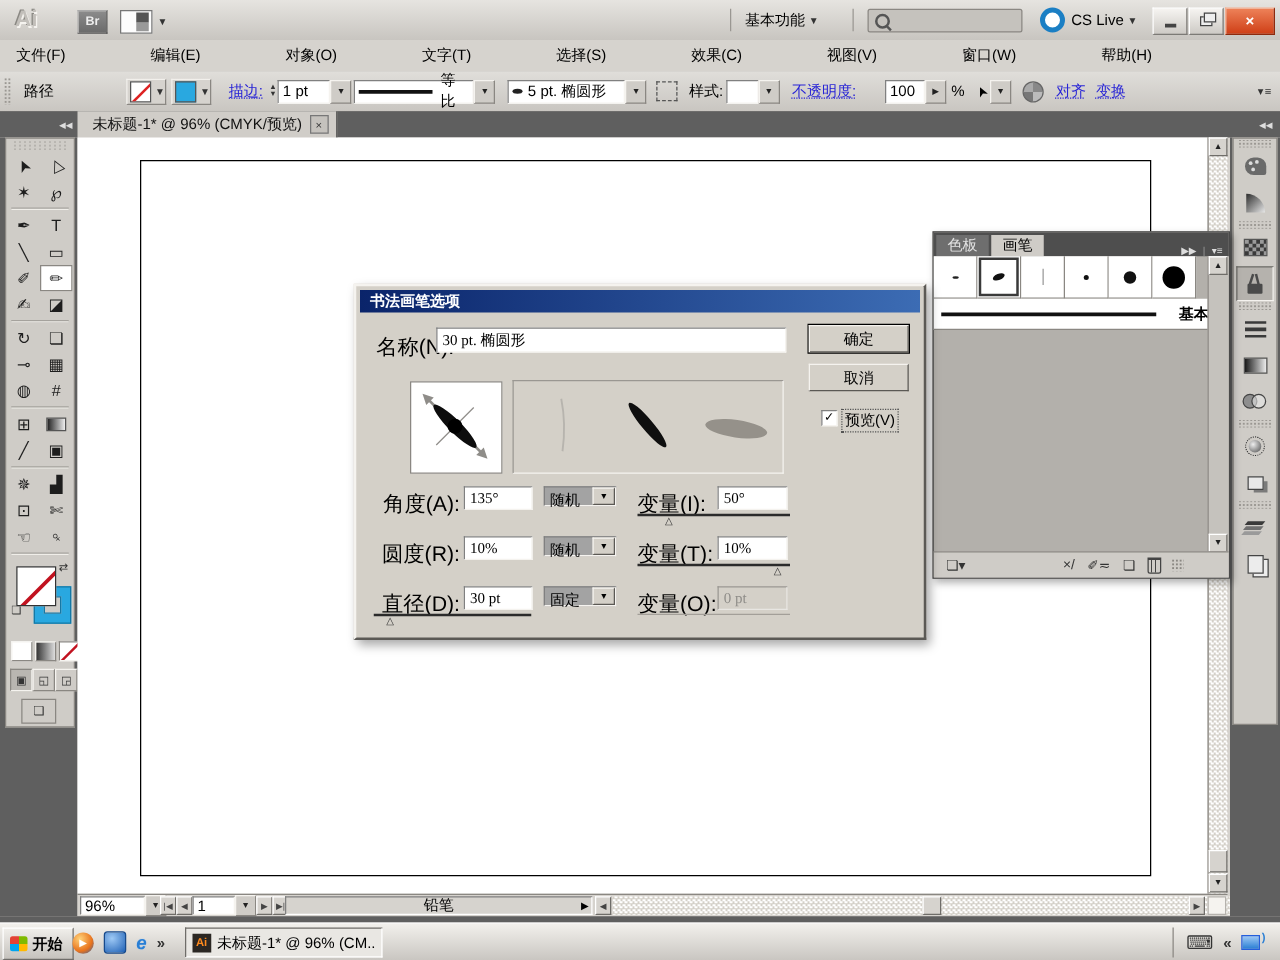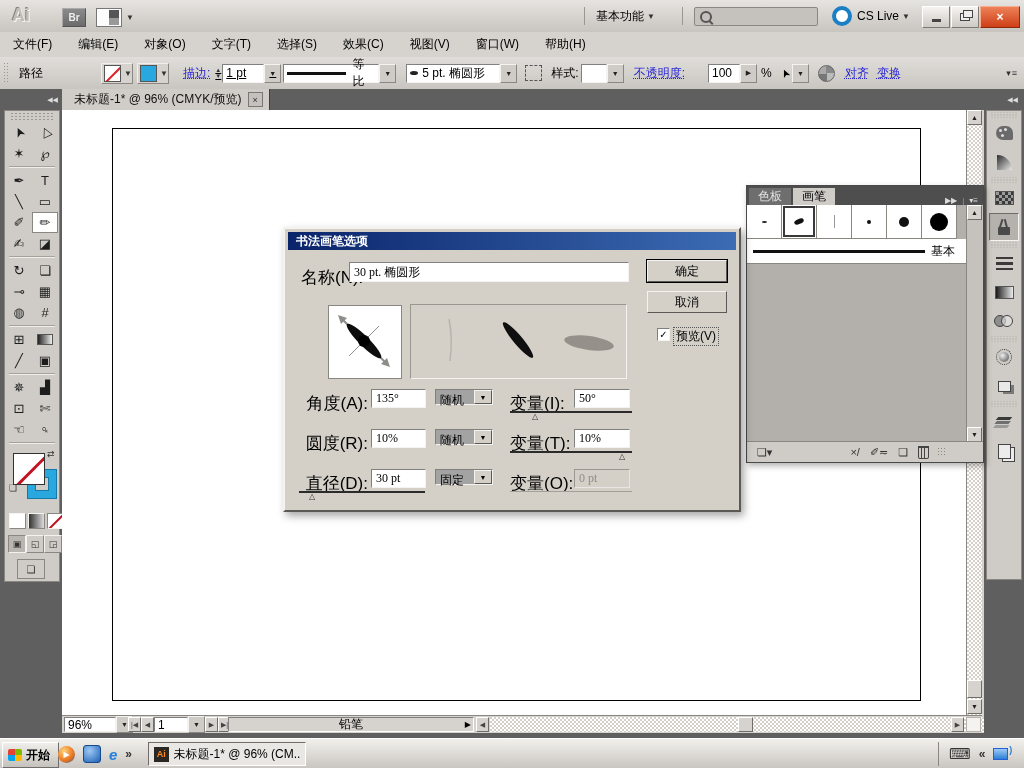--- a/index.html
+++ b/index.html
@@ -35,7 +35,7 @@
   .res-glyph::before{content:"";position:absolute;width:8px;height:6px;border:1px solid #444;left:2px;top:-4px;background:#eee;}
 
   
-  .menubar{left:0;top:32px;width:1024px;height:25px;background:#d6d3ce;border-bottom:1px solid #b5b2ad;}
+  .menubar{left:0;top:32px;width:1024px;height:25px;background:#d6d3ce;border-bottom:1px solid #b5b2ad;gap:42px;}
   .menu-item{padding:0 13px;height:25px;display:flex;align-items:center;}
 
   

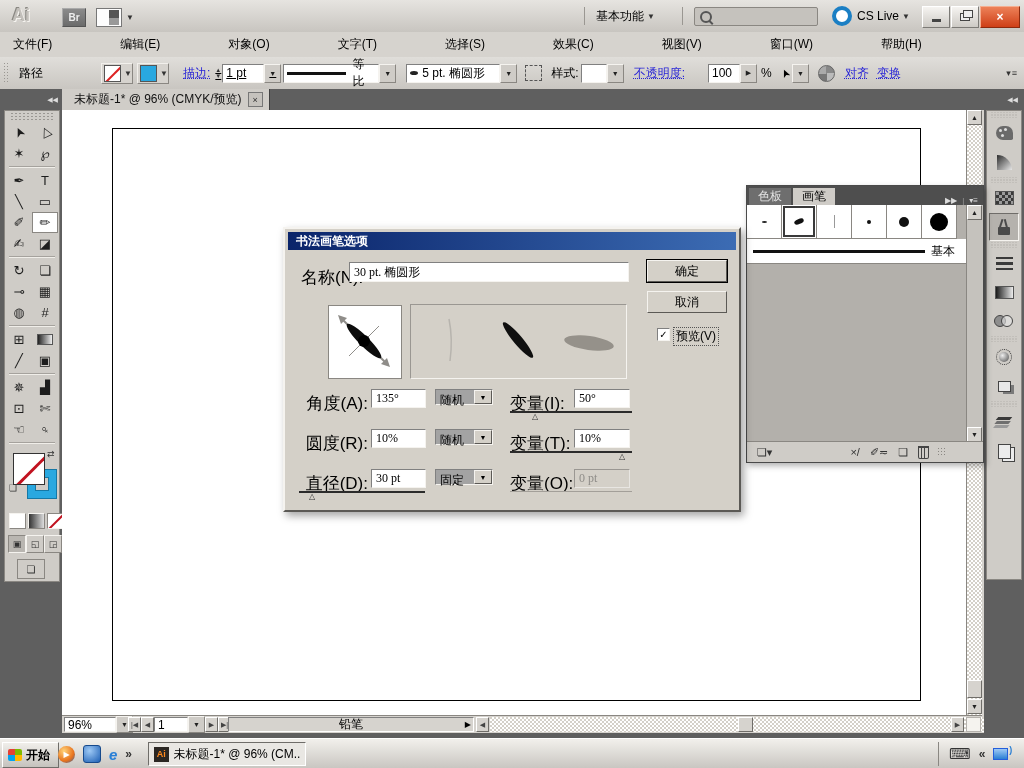--- a/index.html
+++ b/index.html
@@ -248,7 +248,7 @@
       <span class="dd-arrow">▼</span>
     </div>
     <span class="link" style="margin-left:14px;">描边:</span>
-    <div class="flex" style="margin-left:5px;text-decoration:underline;">
+    <div class="flex" style="margin-left:5px;">
       <span class="spin-arrows">▲<br>▼</span>
       <span class="field" style="width:34px;">1 pt</span>
       <span class="cb-btn">▼</span>

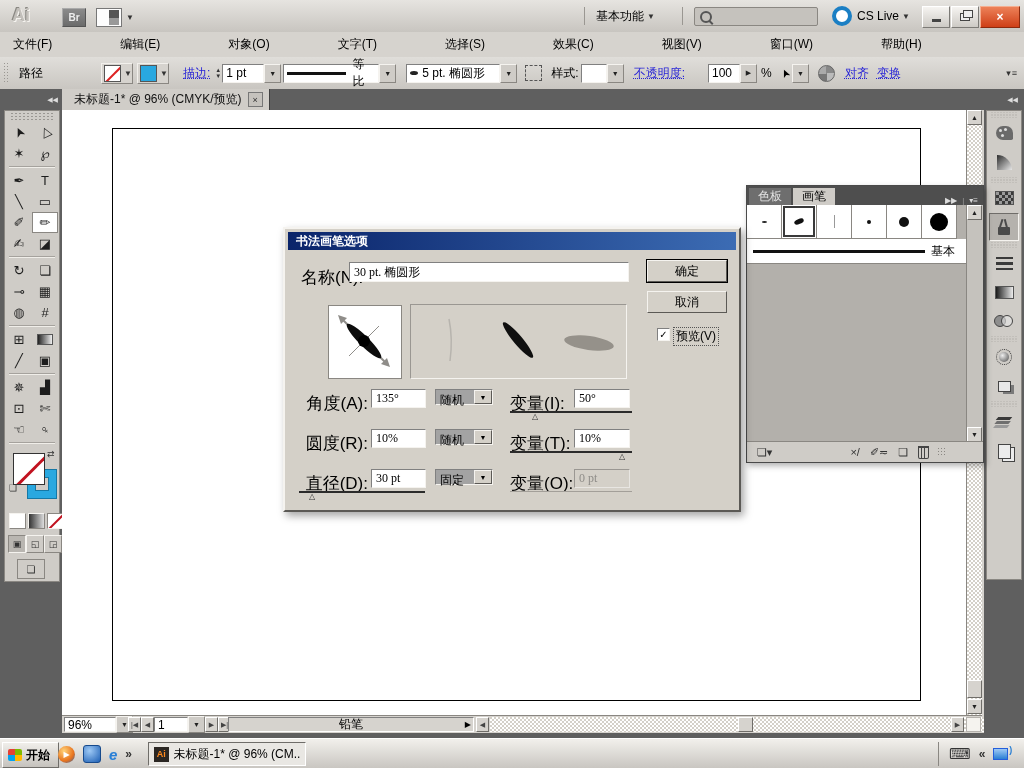--- a/index.html
+++ b/index.html
@@ -523,7 +523,7 @@
       </div>
     <div class="basicrow">
       <span class="basicline"></span>
-      <span style="margin-left:6px;">基本</span>
+      <span style="margin-left:18px;font-weight:bold;">基本</span>
     </div>
     <div class="pscroll">
       <div class="sbtn" style="top:0;width:15px;">▲</div>

